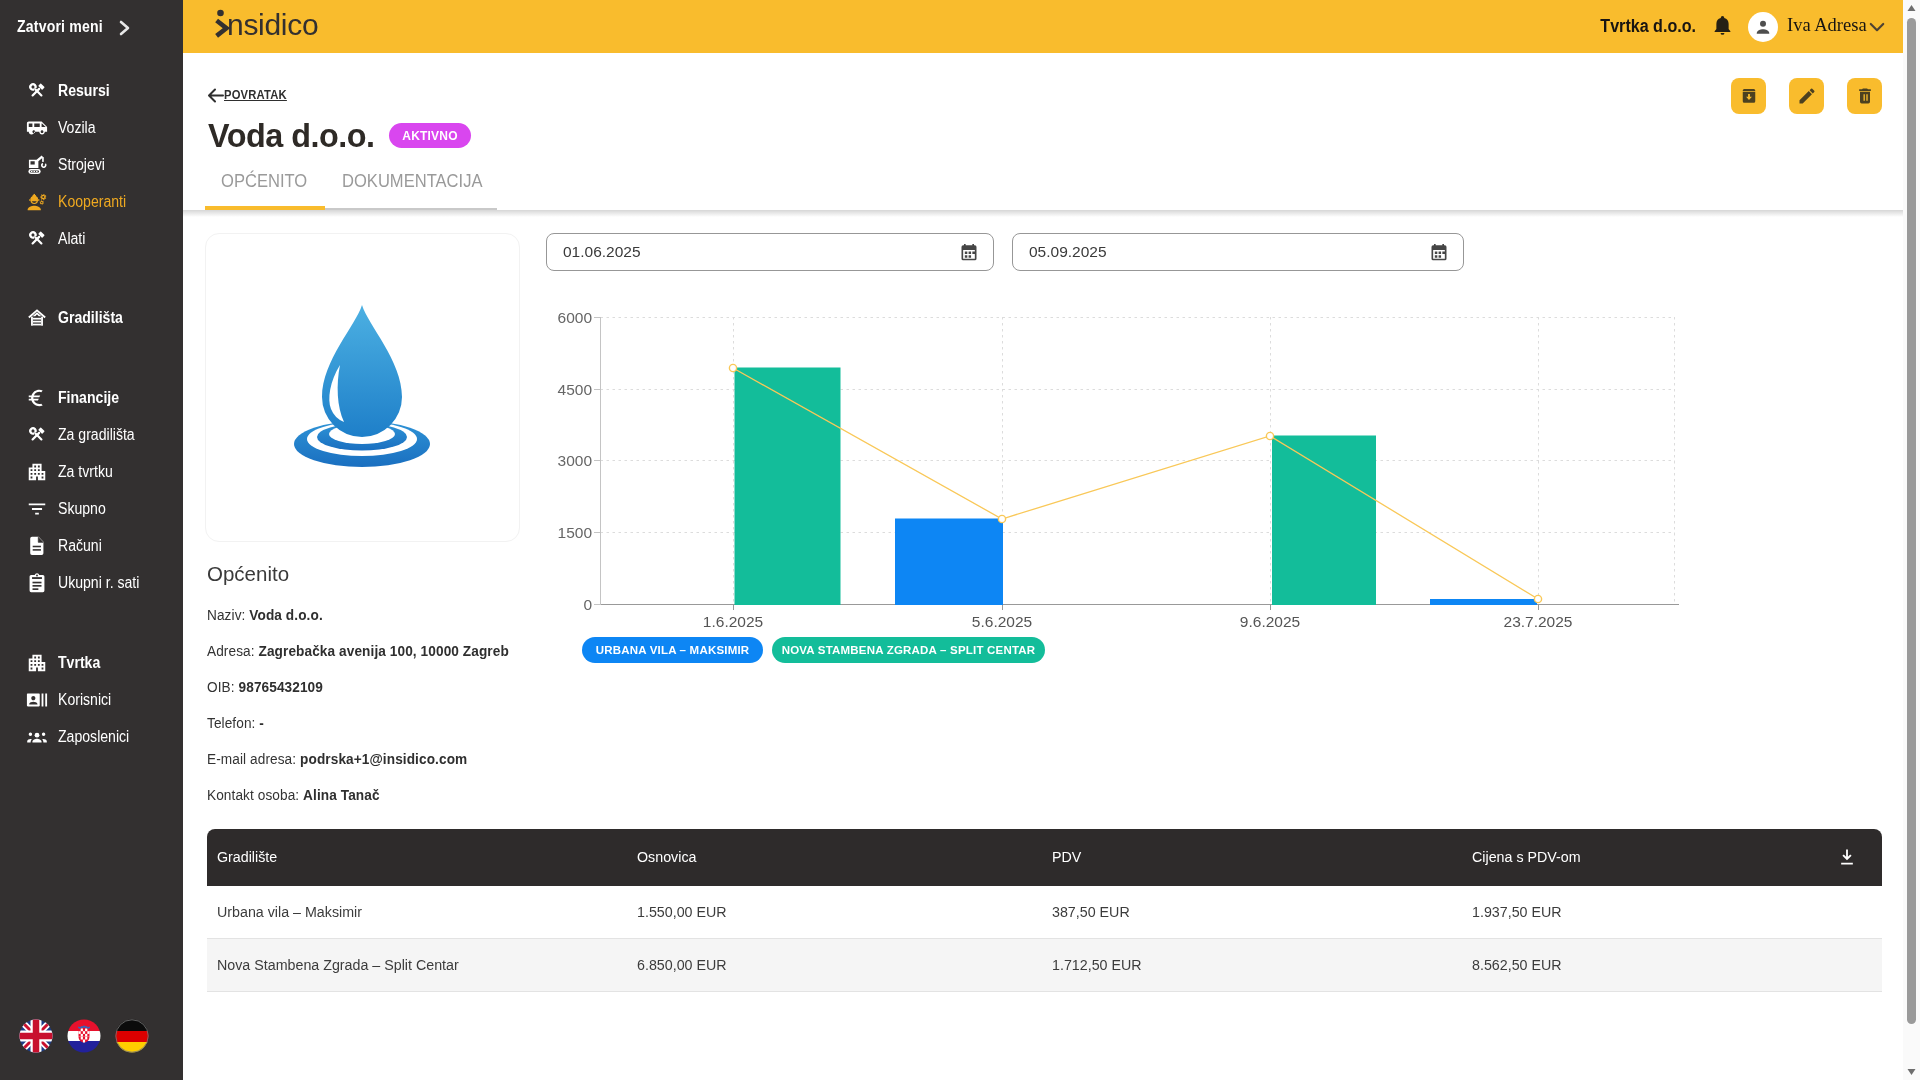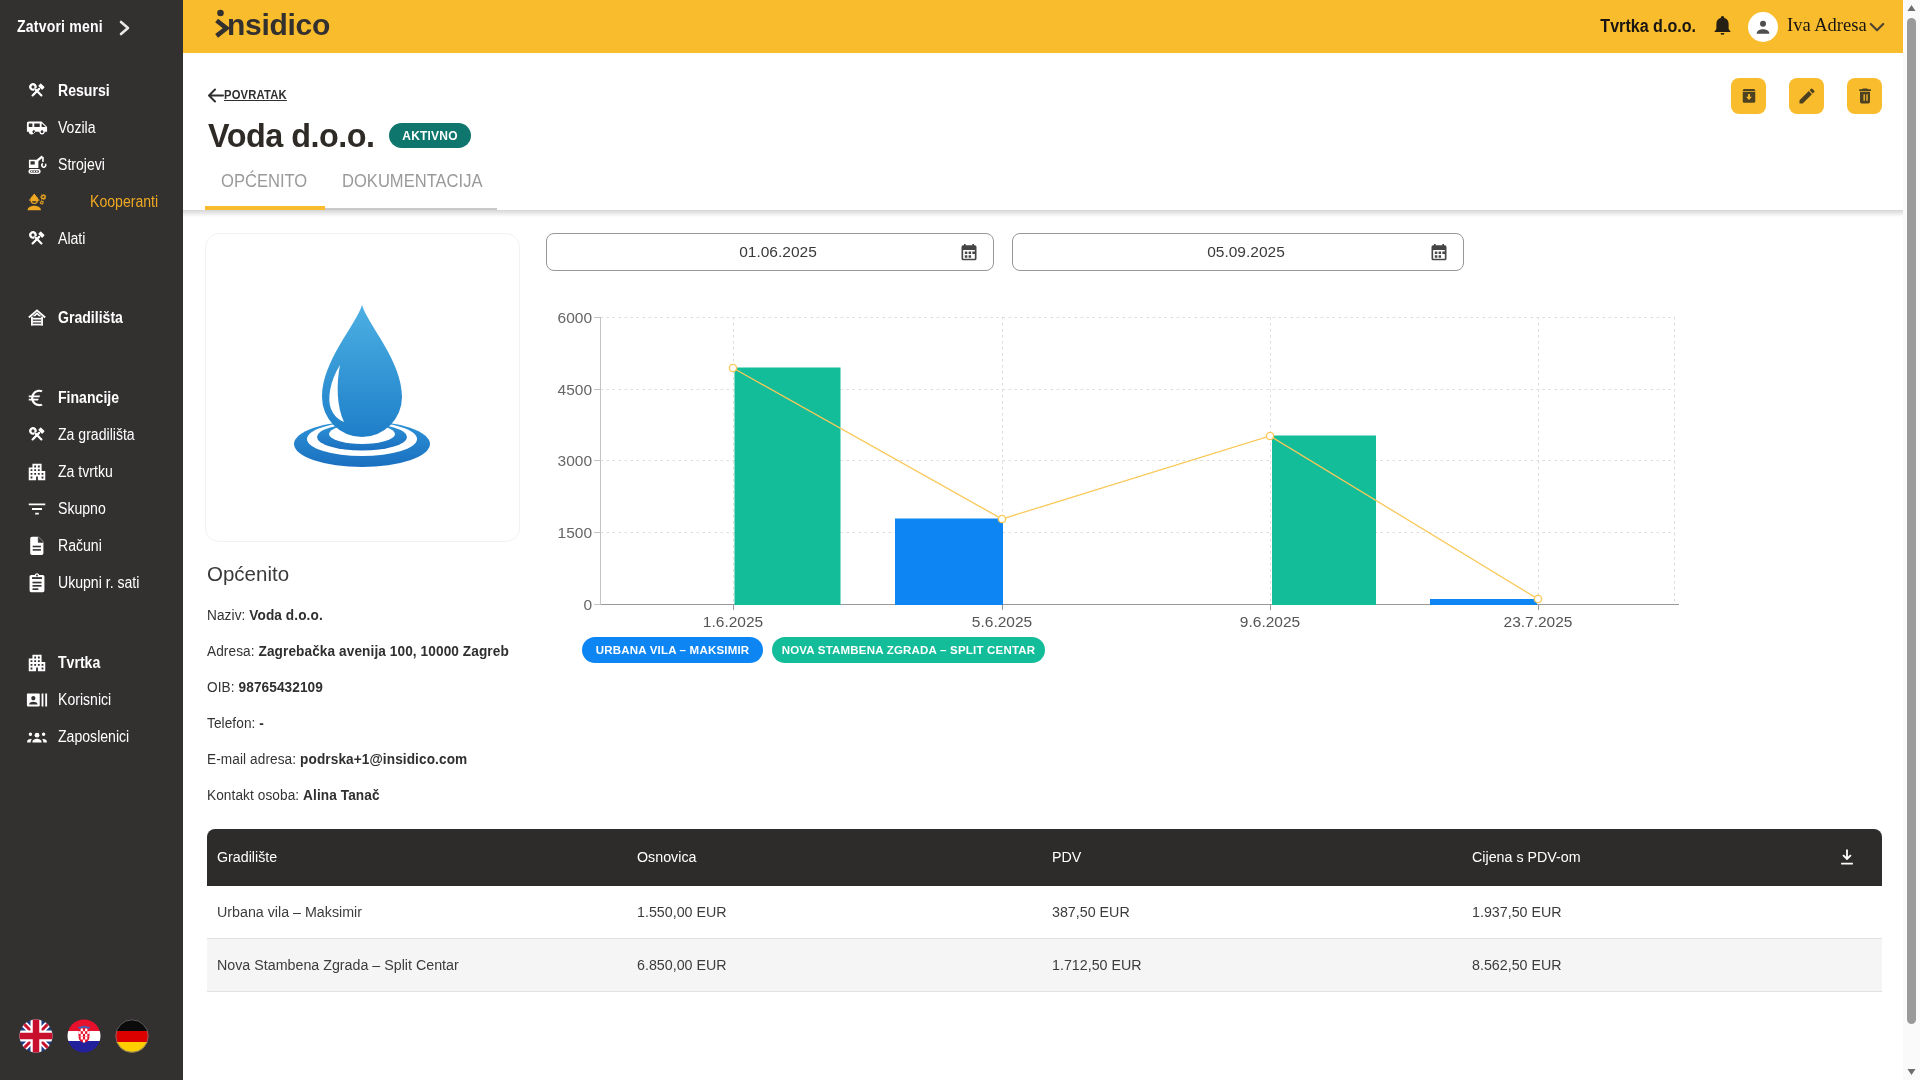--- a/index.html
+++ b/index.html
@@ -16,7 +16,7 @@
   .zatvori{position:absolute;left:17px;top:18px;color:#fff;font-weight:bold;font-size:16px;letter-spacing:0.2px;transform:scaleX(.88);transform-origin:left top;}
   
   .top{position:absolute;left:183px;top:0;width:1720px;height:53px;background:#f9bc2d;}
-  .logo{position:absolute;left:227px;top:8px;font-size:30px;font-weight:bold;color:#333030;letter-spacing:-0.3px;}
+  .logo{position:absolute;left:227px;top:8px;font-size:30px;font-weight:normal;color:#333030;letter-spacing:-0.3px;}
   .tvrtka{position:absolute;right:224px;top:16px;font-size:17.5px;font-weight:bold;color:#181512;white-space:nowrap;transform:scaleX(.92);transform-origin:right top;}
   .user{position:absolute;left:1787px;top:15px;font-family:"Liberation Serif",serif;font-size:18.5px;color:#181512;white-space:nowrap;}
   

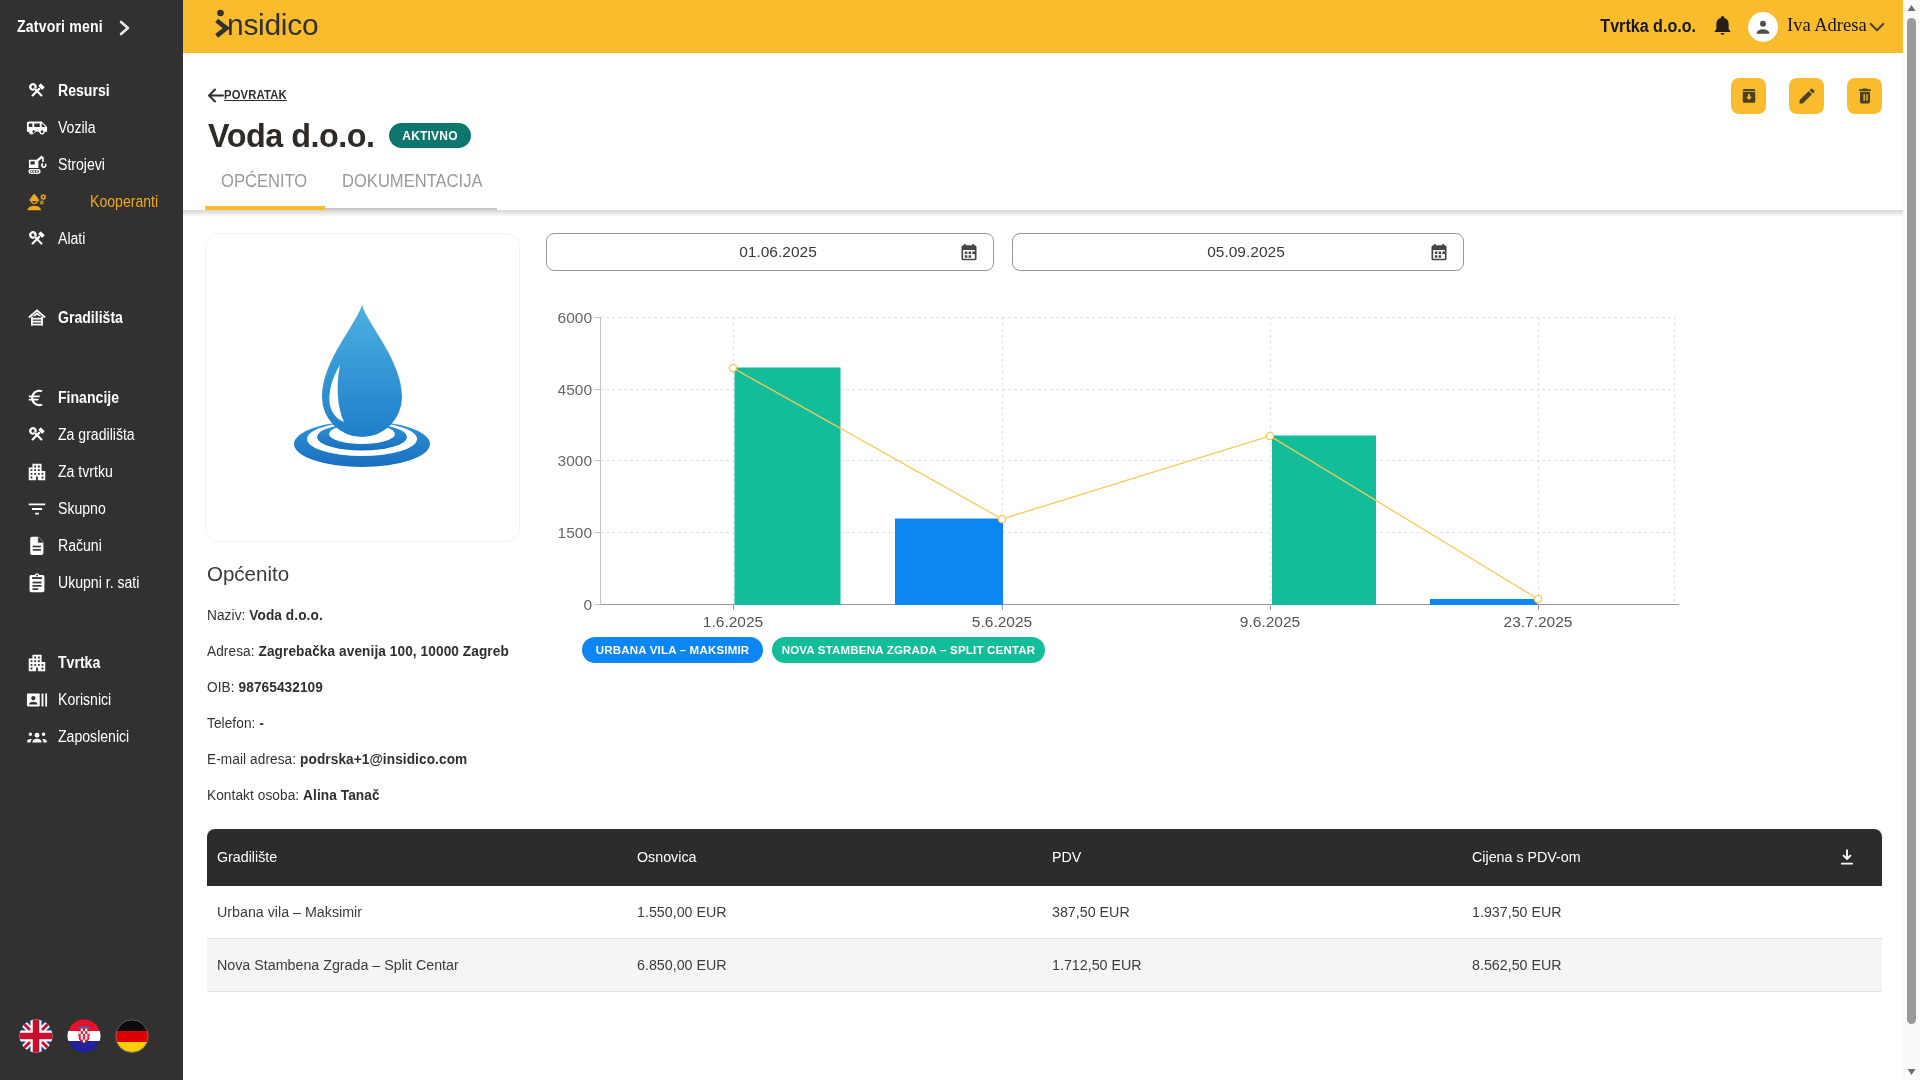--- a/index.html
+++ b/index.html
@@ -22,7 +22,7 @@
   
   .povratak{position:absolute;left:224px;top:88px;font-size:12.5px;font-weight:bold;letter-spacing:0.2px;color:#2f2f2f;text-decoration:underline;transform:scaleX(.9);transform-origin:left top;}
   .title{position:absolute;left:208px;top:117px;font-size:33.5px;font-weight:bold;color:#2e2a26;letter-spacing:-0.5px;transform:scaleX(.965);transform-origin:left top;}
-  .pill{position:absolute;left:389px;top:123px;width:82px;height:25px;border-radius:13px;background:#0f766e;color:#fff;
+  .pill{position:absolute;left:389px;top:123px;width:82px;height:25px;border-radius:13px;background:#d946ef;color:#fff;
         font-size:12px;font-weight:bold;letter-spacing:0.2px;display:flex;align-items:center;justify-content:center;}
   .tab{position:absolute;top:171px;font-size:18px;letter-spacing:0px;color:#9a9a9a;transform:scaleX(.92);transform-origin:left top;}
   .tabline-a{position:absolute;left:205px;top:206px;width:120px;height:3.5px;background:#f9bc2d;}

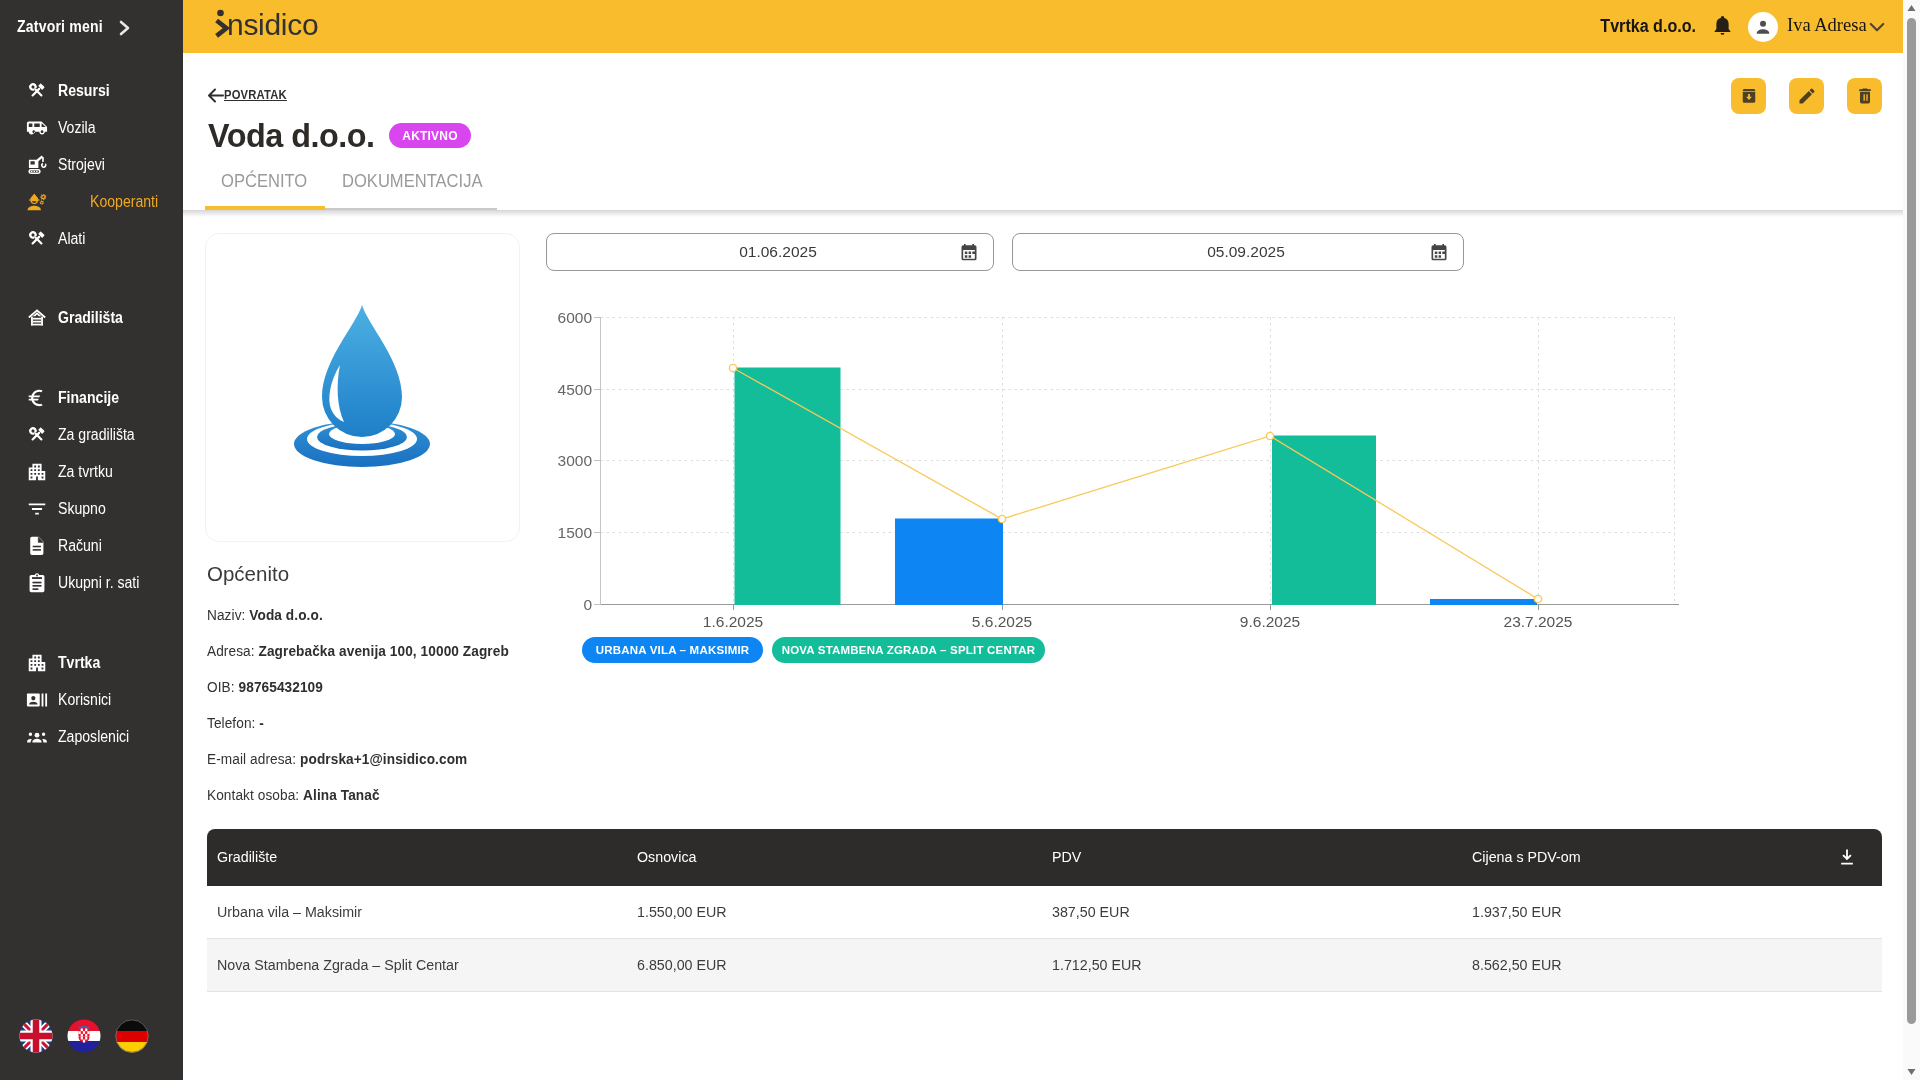--- a/index.html
+++ b/index.html
@@ -12,7 +12,7 @@
   .mi svg{margin-left:26px;flex:none;}
   .mi span{margin-left:10px;white-space:nowrap;transform:scaleX(.88);transform-origin:left center;font-size:16px;}
   .mi.b span{font-weight:bold;}
-  .mi.act{color:#efa920;gap:32px;}
+  .mi.act{color:#efa920;}
   .zatvori{position:absolute;left:17px;top:18px;color:#fff;font-weight:bold;font-size:16px;letter-spacing:0.2px;transform:scaleX(.88);transform-origin:left top;}
   
   .top{position:absolute;left:183px;top:0;width:1720px;height:53px;background:#f9bc2d;}

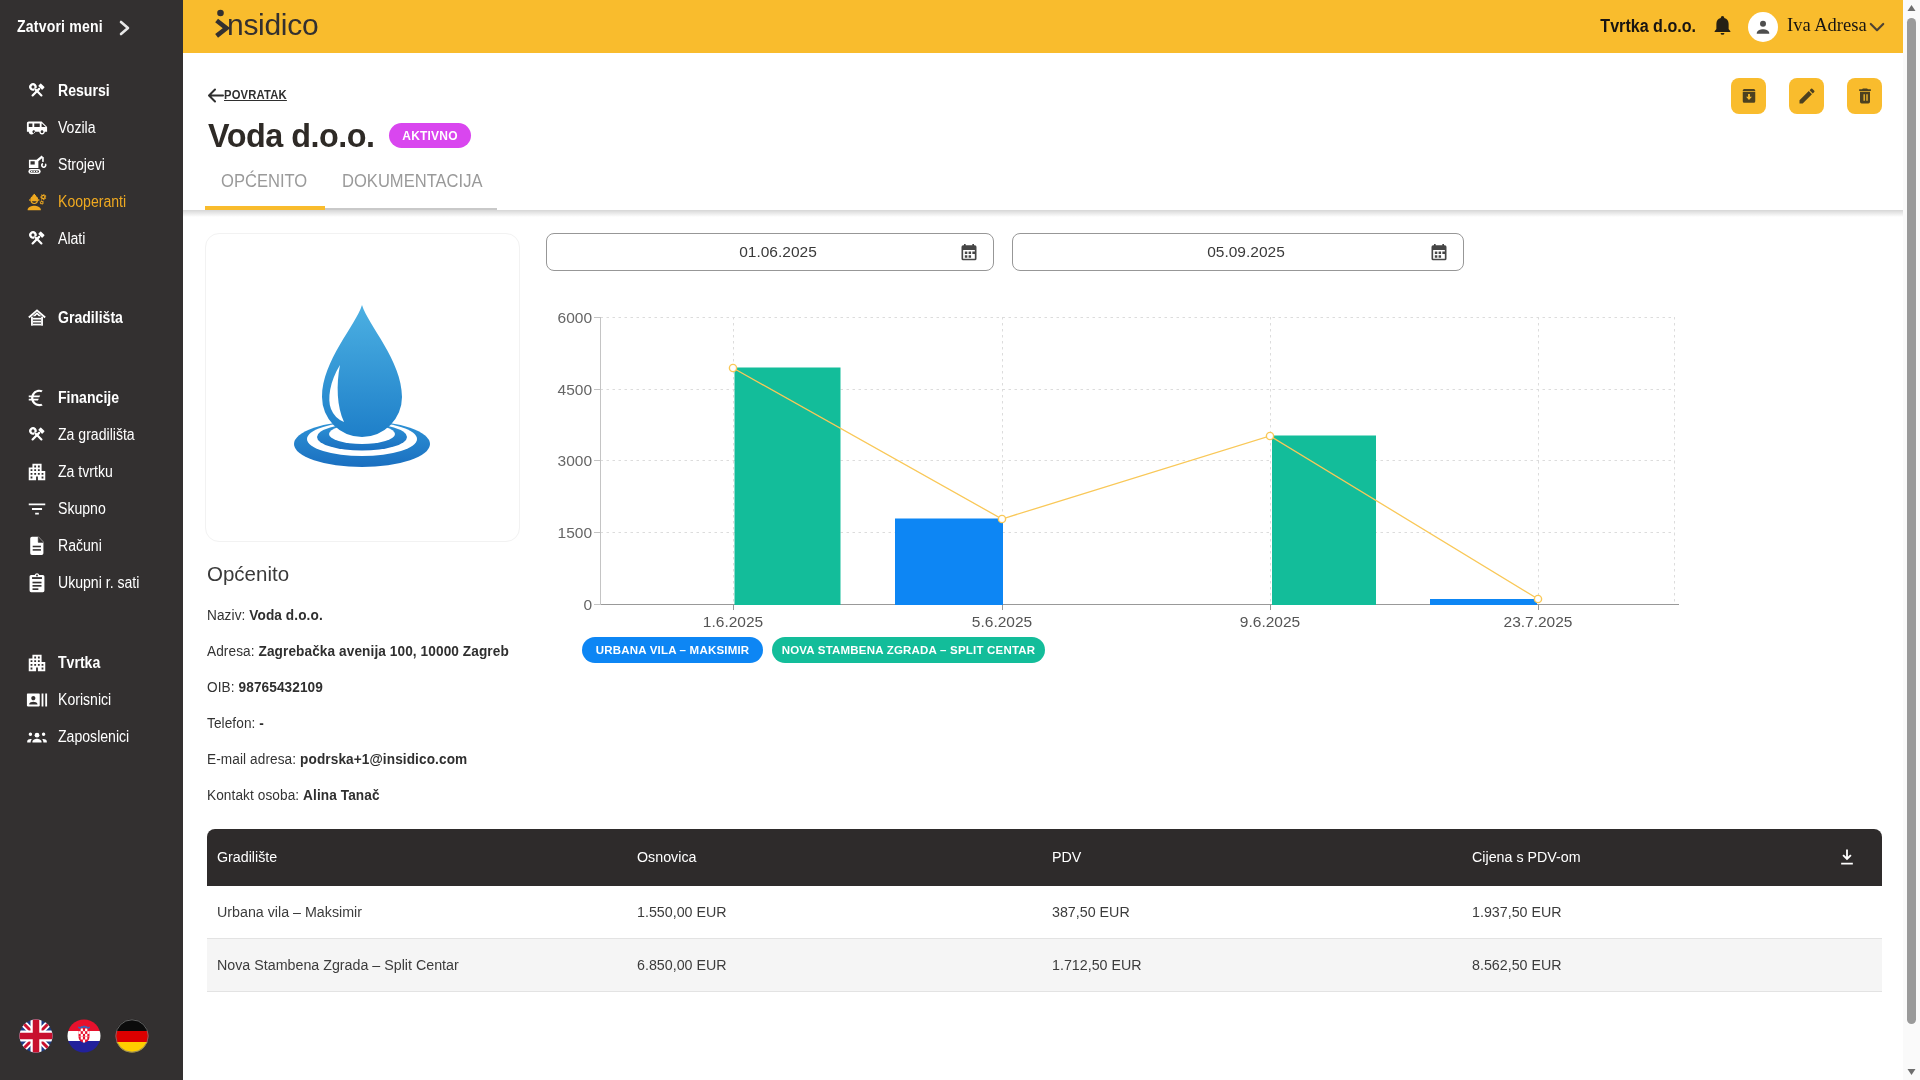--- a/index.html
+++ b/index.html
@@ -38,7 +38,7 @@
   .fld b{color:#2f2f2f;}
   
   .dinp{position:absolute;top:233px;height:36px;border:1px solid #979797;border-radius:8px;background:#fff;
-        display:flex;align-items:center;font-size:15.5px;color:#3a3a3a;justify-content:center;}
+        display:flex;align-items:center;font-size:15.5px;color:#3a3a3a;}
   .dinp .t{margin-left:16px;}
   .dinp svg{position:absolute;right:14px;top:8px;}
   

